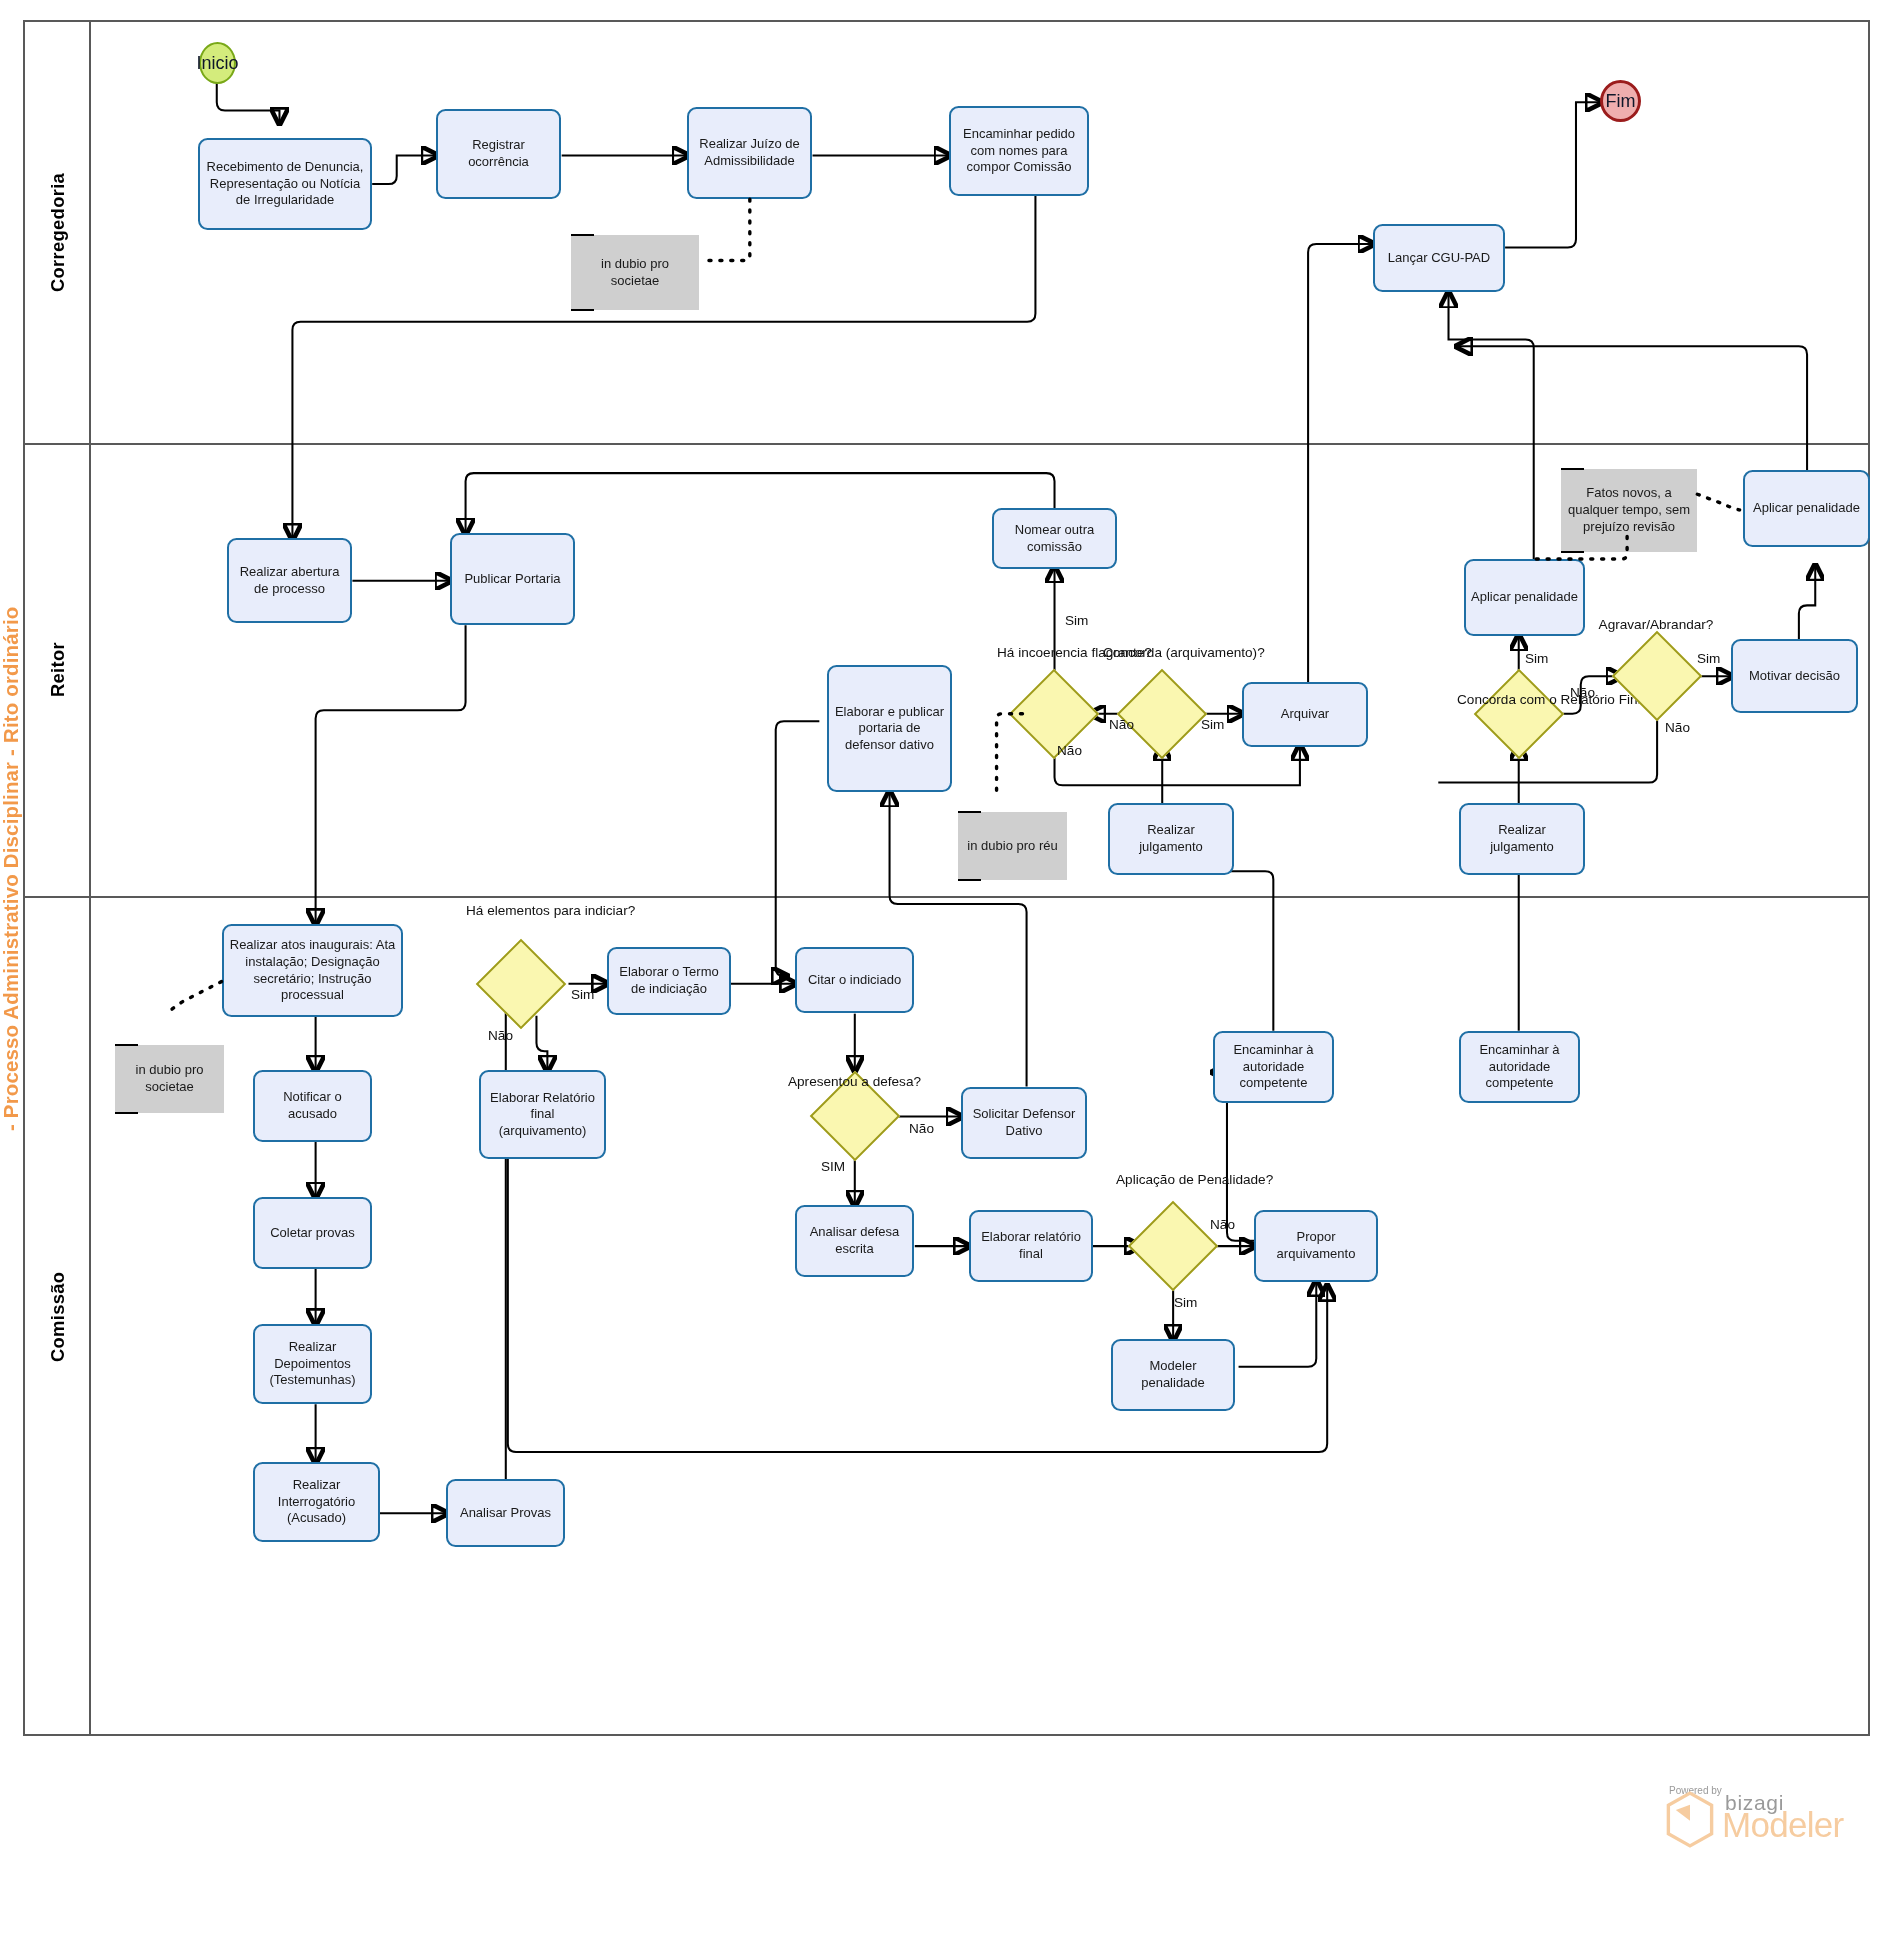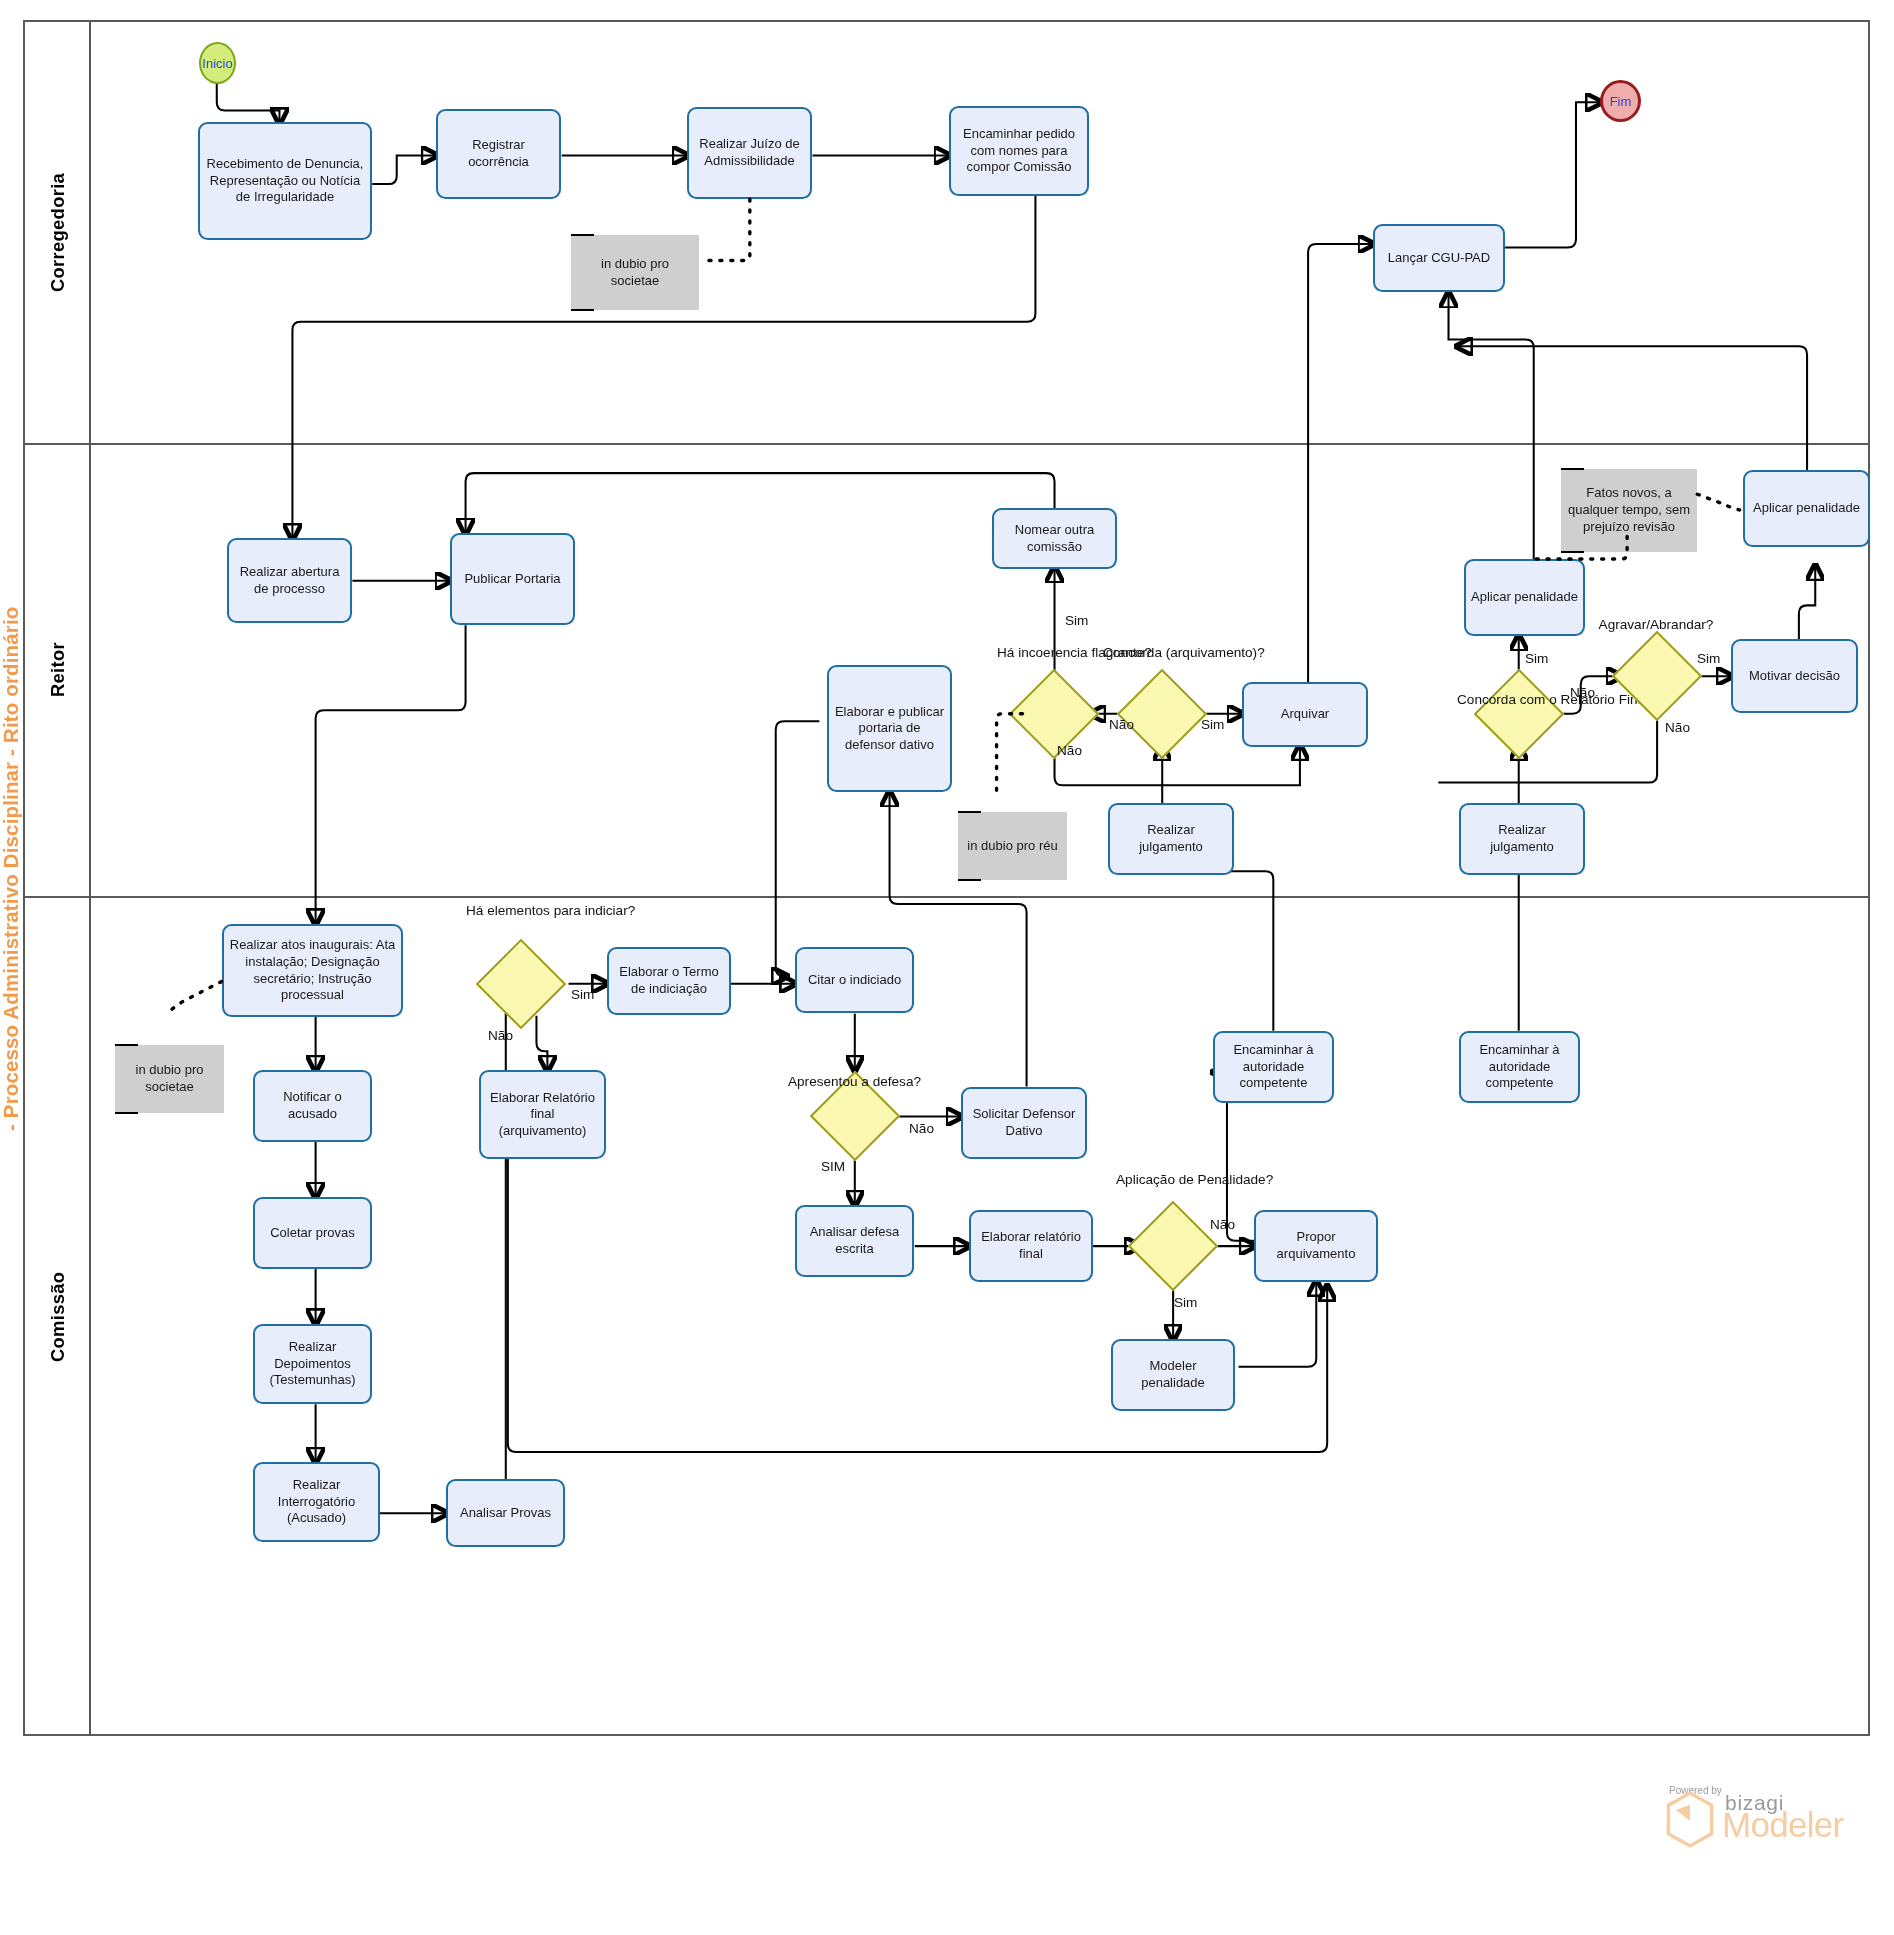--- a/index.html
+++ b/index.html
@@ -34,7 +34,7 @@
   .gw{position:absolute;box-sizing:border-box;background:#FAF7B0;
         border:2.7px solid #9E9B1C;transform:rotate(45deg);}
   .ev{position:absolute;box-sizing:border-box;border-radius:50%;
-        display:flex;align-items:center;justify-content:center;font-size:13px;color:#1d4ed8;}
+        display:flex;align-items:center;justify-content:center;font-size:18px;color:#0f172a;}
   .ev-start{background:#D4EC7C;border:2.7px solid #79A818;}
   .ev-end{background:#EFAEAE;border:3.4px solid #9B1C1C;}
   .note{position:absolute;box-sizing:border-box;background:#CFCFCF;

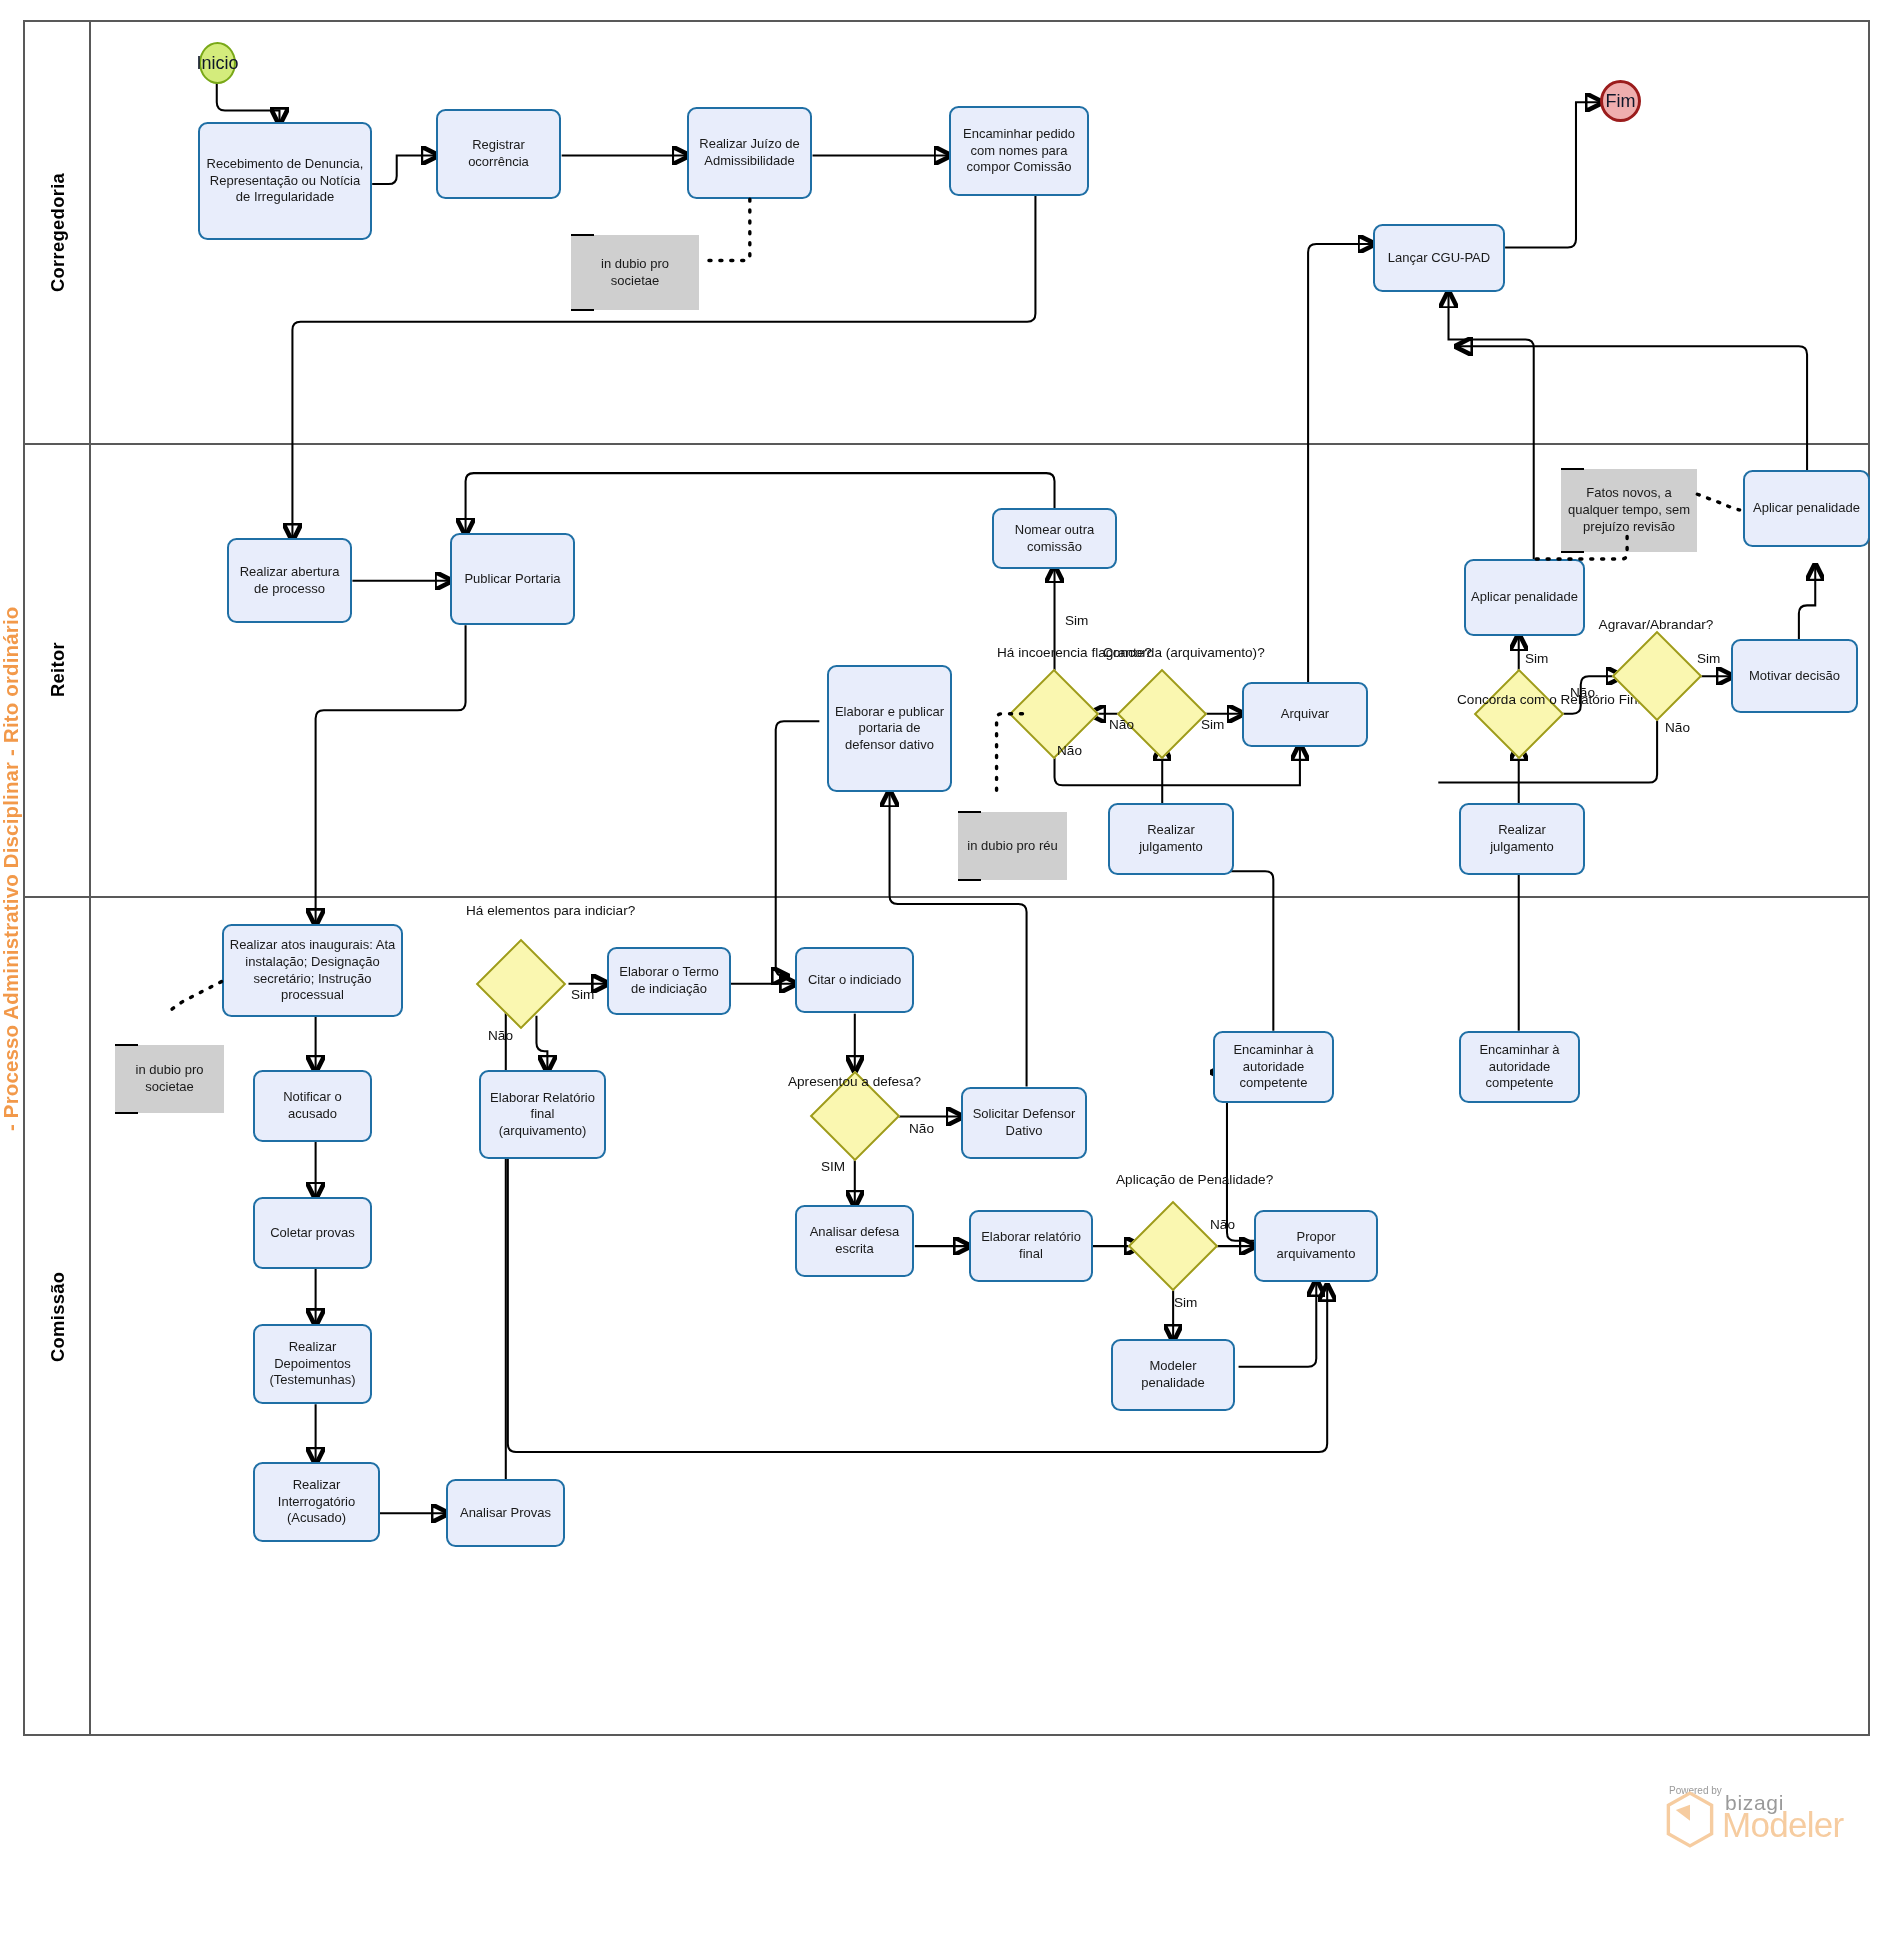--- a/index.html
+++ b/index.html
@@ -173,7 +173,7 @@
     <span>Inicio</span>
   </div>
 
-  <div class="task" style="left:198px;top:122px;width:174px;height:118px">
+  <div class="task" style="left:198px;top:138px;width:174px;height:92px">
     <span>Recebimento de Denuncia, Representação ou Notícia de Irregularidade</span>
   </div>
 

